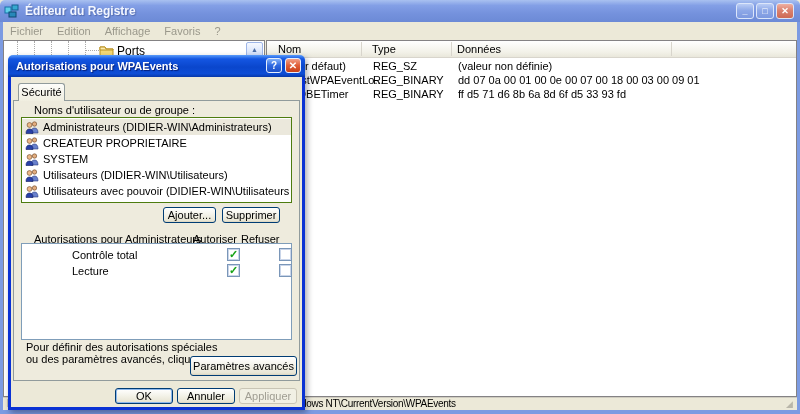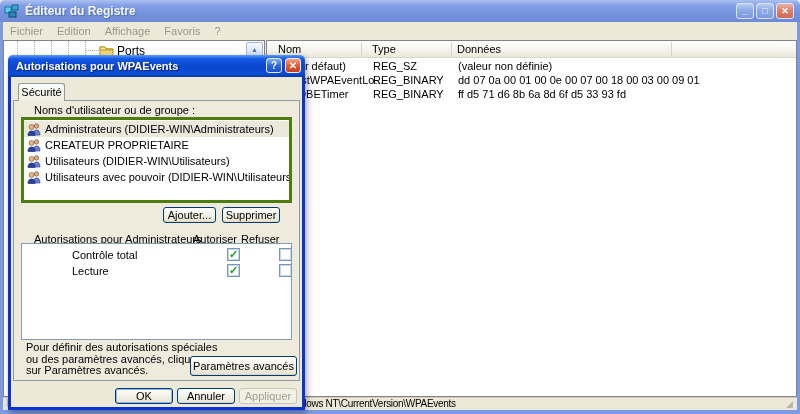--- a/index.html
+++ b/index.html
@@ -78,7 +78,7 @@
   .lbl { position:absolute; font-size:11px; color:#000; white-space:nowrap;margin-left:8px; }
 
   .users-box { position:absolute; left:10px; top:40px; width:271px; height:86px; background:#fff;
-    border:3px solid #4d7c0f; overflow:hidden; padding-top:1px; }
+    border:1px solid #4d7c0f; overflow:hidden; padding-top:1px; }
   .user-item { height:16px; display:flex; align-items:center; font-size:11px; white-space:nowrap; overflow:hidden; }
   .user-item.selected { background:#EBE8DC; }
   .user-item svg { margin:0 4px 0 3px; flex:0 0 auto; }

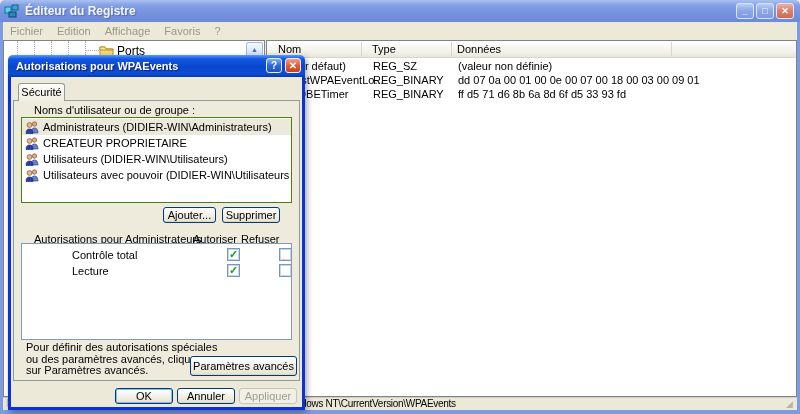--- a/index.html
+++ b/index.html
@@ -221,6 +221,15 @@
             <circle cx="4.5" cy="4" r="2.4" fill="#ECB888" stroke="#6A4220" stroke-width=".6"></circle>
             <path d="M1 12.5 Q1 8 4.5 8 Q8 8 8 12.5 Z" fill="#2840A8" stroke="#101C60" stroke-width=".6"></path>
           </svg>
+          <span>SYSTEM</span>
+        </div>
+        <div class="user-item">
+          <svg width="14" height="13" viewBox="0 0 14 13">
+            <circle cx="9.5" cy="3" r="2.2" fill="#E2AC7E" stroke="#6A4220" stroke-width=".6"></circle>
+            <path d="M6 12 Q6 7 9.5 7 Q13 7 13 12 Z" fill="#6880CC" stroke="#2A3A80" stroke-width=".6"></path>
+            <circle cx="4.5" cy="4" r="2.4" fill="#ECB888" stroke="#6A4220" stroke-width=".6"></circle>
+            <path d="M1 12.5 Q1 8 4.5 8 Q8 8 8 12.5 Z" fill="#2840A8" stroke="#101C60" stroke-width=".6"></path>
+          </svg>
           <span>Utilisateurs (DIDIER-WIN\Utilisateurs)</span>
         </div>
         <div class="user-item">

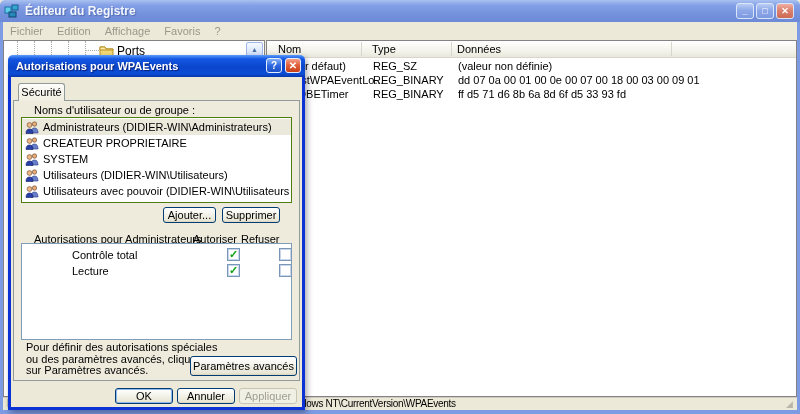--- a/index.html
+++ b/index.html
@@ -266,7 +266,6 @@
       <div class="note">
         <div>Pour définir des autorisations spéciales</div>
         <div>ou des paramètres avancés, cliquez</div>
-        <div>sur Paramètres avancés.</div>
       </div>
       <div class="btn" style="left:179px; top:279px; width:107px; height:20px;">Paramètres avancés</div>
 

